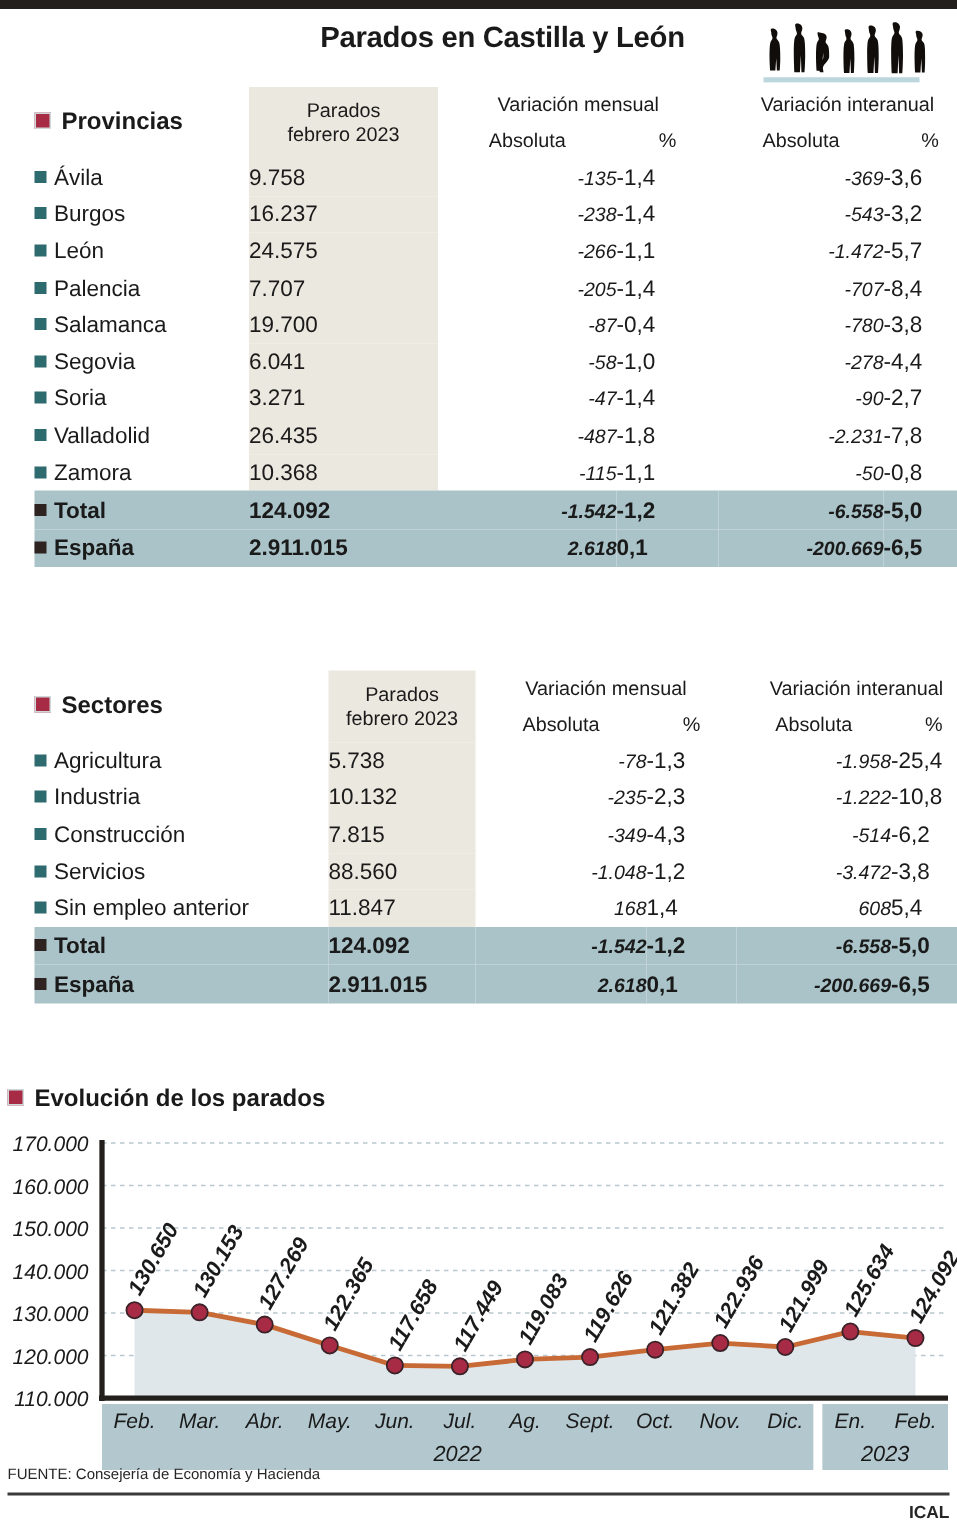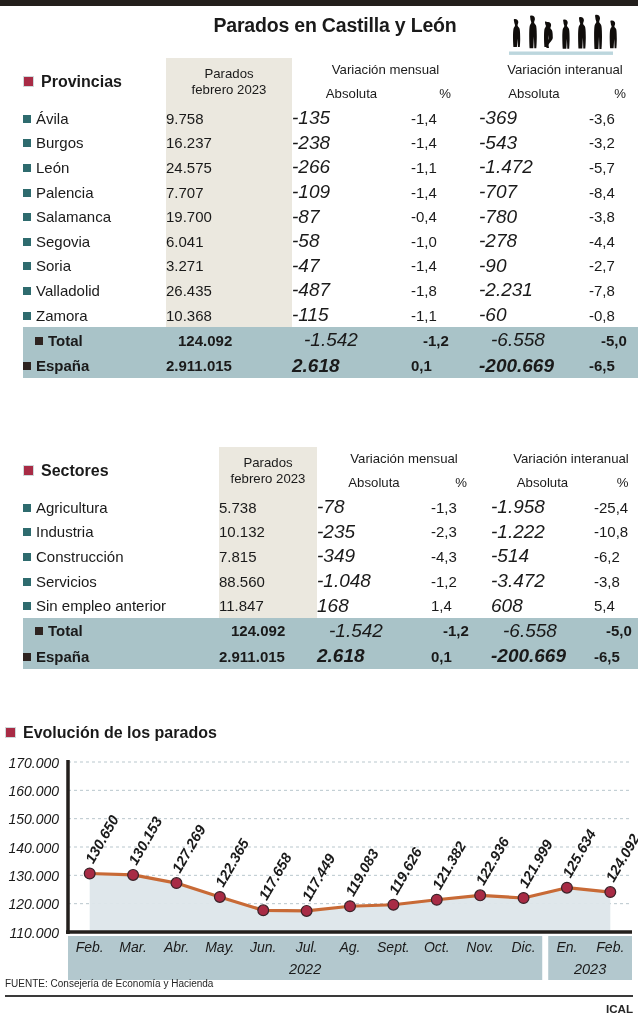--- a/index.html
+++ b/index.html
@@ -51,7 +51,7 @@
 
   .rowname { text-align:left; padding-left:4px; white-space:nowrap; font-size:15px; }
   .num { text-align:left; padding-right:9px; white-space:nowrap; font-size:15px; }
-  .numi { text-align:left; padding-right:9px; white-space:nowrap; font-style:italic; font-size:19px; }
+  .numi { text-align:right; padding-right:9px; white-space:nowrap; font-style:italic; font-size:13px; }
   .data-row td { height:24.6px; }
 
   .sq { display:inline-block; width:8px; height:8px; vertical-align:middle;

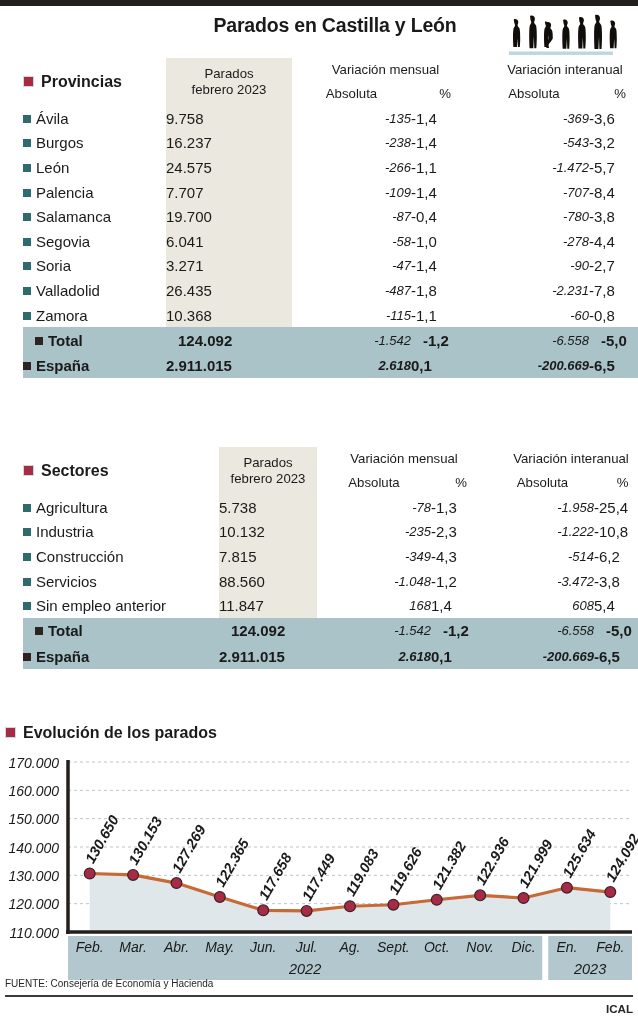--- a/index.html
+++ b/index.html
@@ -156,7 +156,7 @@
       <tr class="data-row">
         <td class="rowname"><span class="sq sq-teal"></span><span>Palencia</span></td>
         <td class="num col-parados bdr-l bdr-r">7.707</td>
-        <td class="numi">-109</td>
+        <td class="numi">-205</td>
         <td class="num bdr-l">-1,4</td>
         <td class="numi bdr-l">-707</td>
         <td class="num bdr-l">-8,4</td>

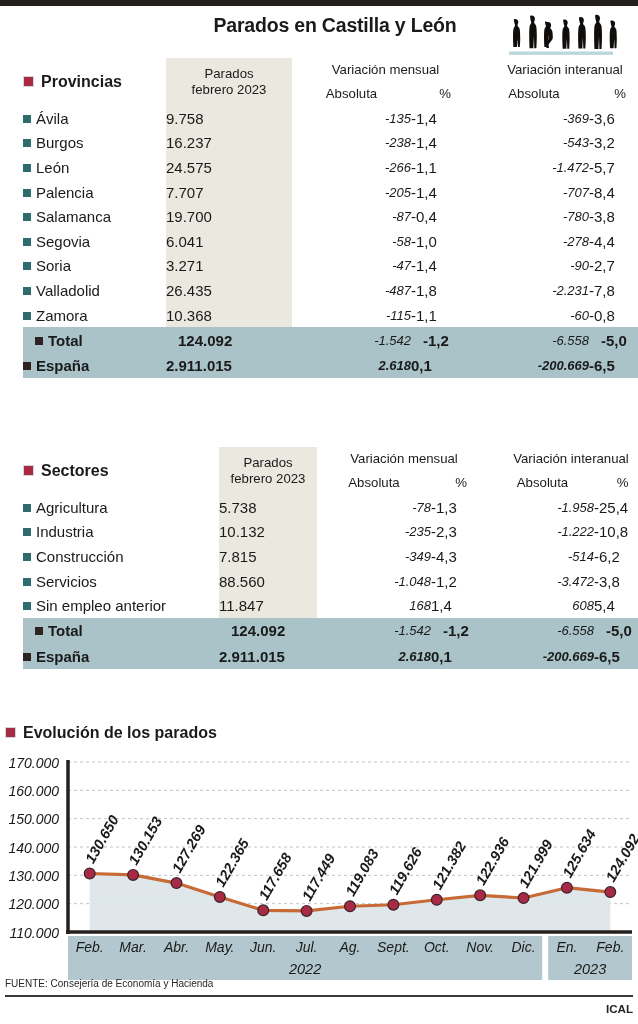--- a/index.html
+++ b/index.html
@@ -198,7 +198,7 @@
         <td class="num col-parados bdr-l bdr-r">10.368</td>
         <td class="numi">-115</td>
         <td class="num bdr-l">-1,1</td>
-        <td class="numi bdr-l">-60</td>
+        <td class="numi bdr-l">-50</td>
         <td class="num bdr-l">-0,8</td>
       </tr>
 

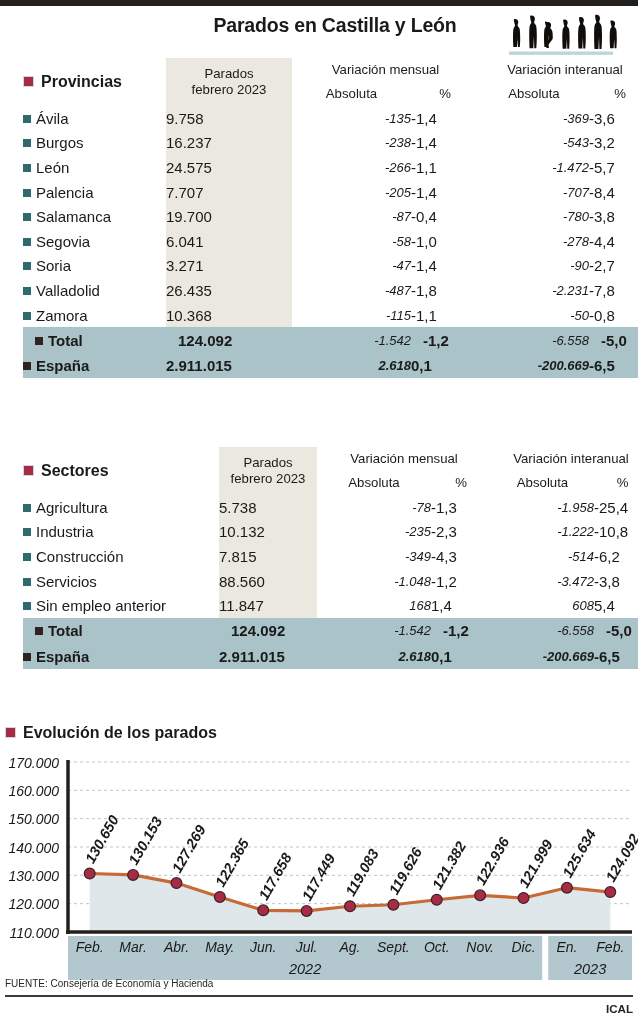--- a/index.html
+++ b/index.html
@@ -60,7 +60,7 @@
   .sq-dark { background:#2e2320; }
   .sq-crim { width:11px; height:11px; background:#a82b45; border:1.6px solid #cfd9da; margin-right:7px; }
 
-  .total-row td { background:#a9c3c8; font-weight:bold; height:25.5px;padding-left:12px; }
+  .total-row td { background:#a9c3c8; font-weight:bold; height:25.5px; }
   .total-row .numi { font-style:italic; font-weight:normal; }
   .total-row .num { font-weight:bold; }
   .esp-row td { background:#a9c3c8; font-weight:bold; height:25.5px; }

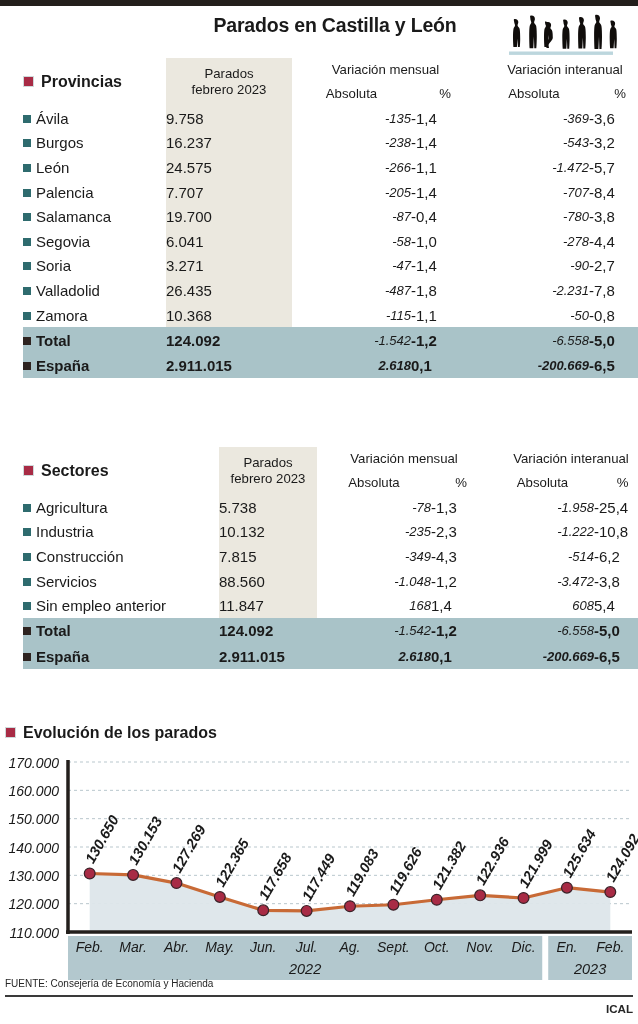--- a/index.html
+++ b/index.html
@@ -61,7 +61,7 @@
   .sq-crim { width:11px; height:11px; background:#a82b45; border:1.6px solid #cfd9da; margin-right:7px; }
 
   .total-row td { background:#a9c3c8; font-weight:bold; height:25.5px; }
-  .total-row .numi { font-style:italic; font-weight:normal; }
+  .total-row .numi { font-style:italic; font-weight:bold; }
   .total-row .num { font-weight:bold; }
   .esp-row td { background:#a9c3c8; font-weight:bold; height:25.5px; }
   .esp-row .numi { font-style:italic; font-weight:bold; }

